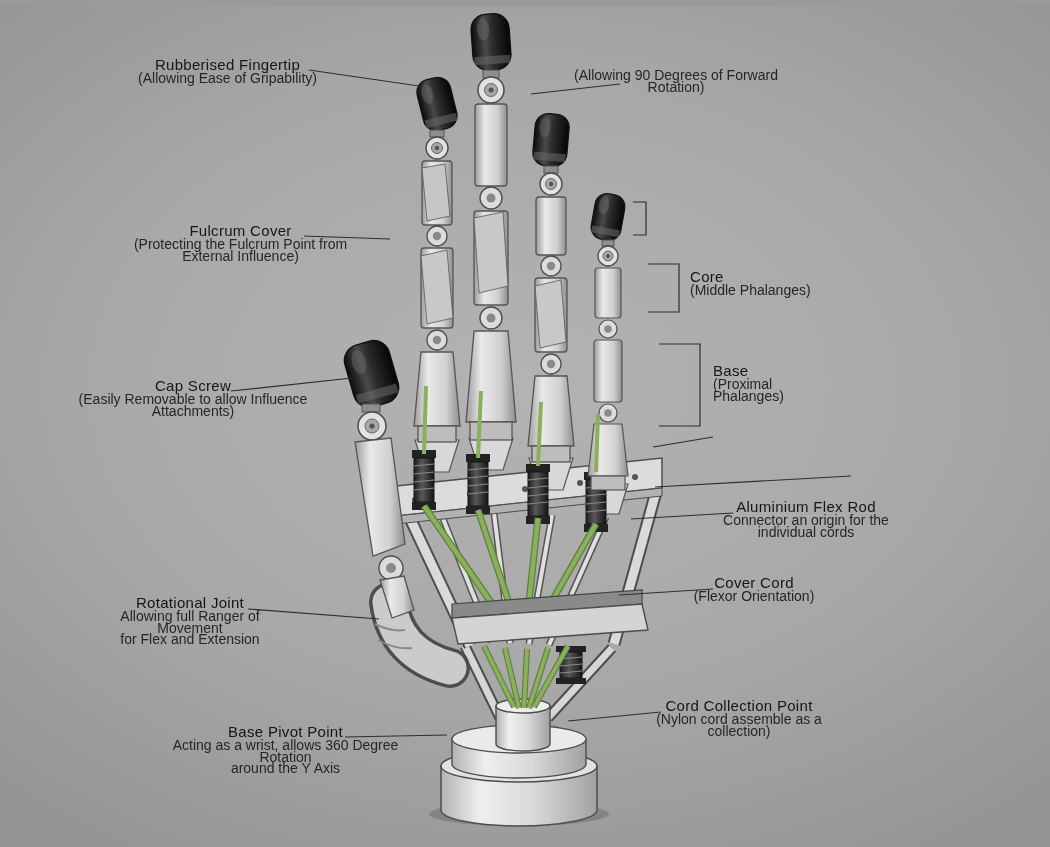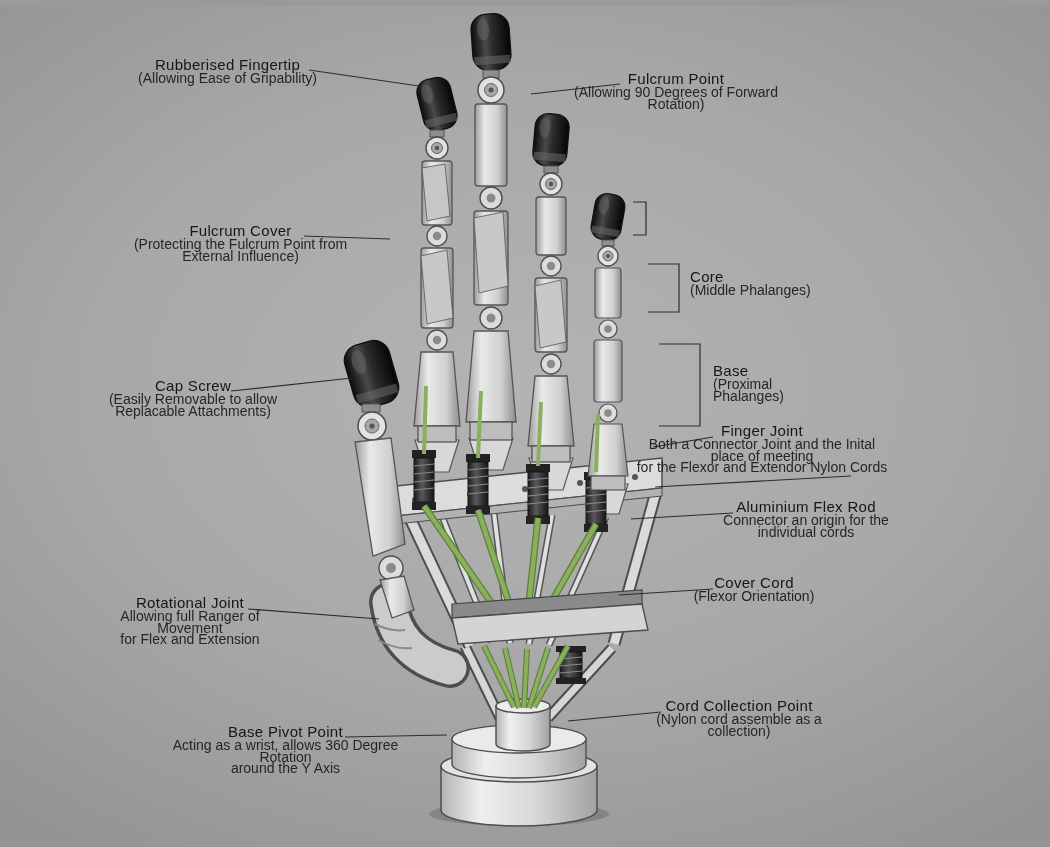--- a/index.html
+++ b/index.html
@@ -312,7 +312,6 @@
   </div>
 
   <div class="ann ta-c" style="left:565px; top:64px; width:222px;">
-    <div class="ann-title">Fulcrum Point</div>
     <div class="ann-sub">(Allowing 90 Degrees of Forward Rotation)</div>
   </div>
 

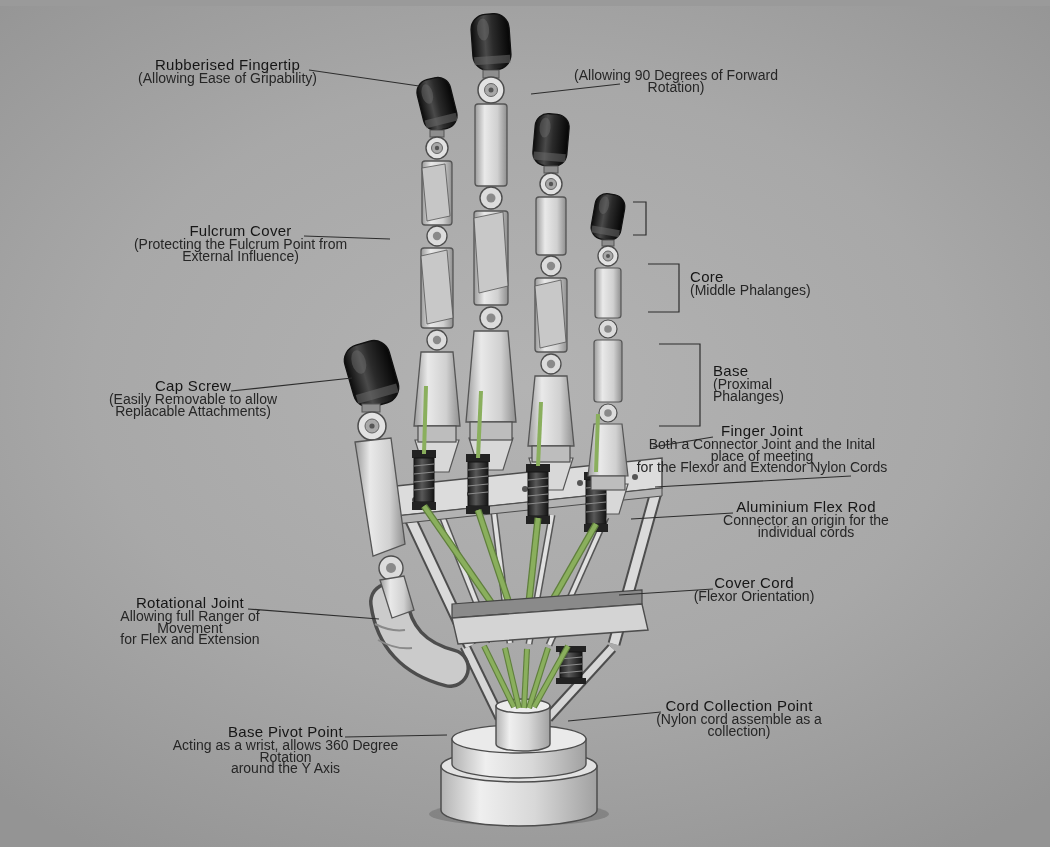--- a/index.html
+++ b/index.html
@@ -333,7 +333,7 @@
 
   <div class="ann ta-c" style="left:73px; top:371px; width:240px;">
     <div class="ann-title">Cap Screw</div>
-    <div class="ann-sub">(Easily Removable to allow Replacable Attachments)</div>
+    <div class="ann-sub">(Easily Removable to allow Influence Attachments)</div>
   </div>
 
   <div class="ann ta-c" style="left:636px; top:416px; width:252px;">

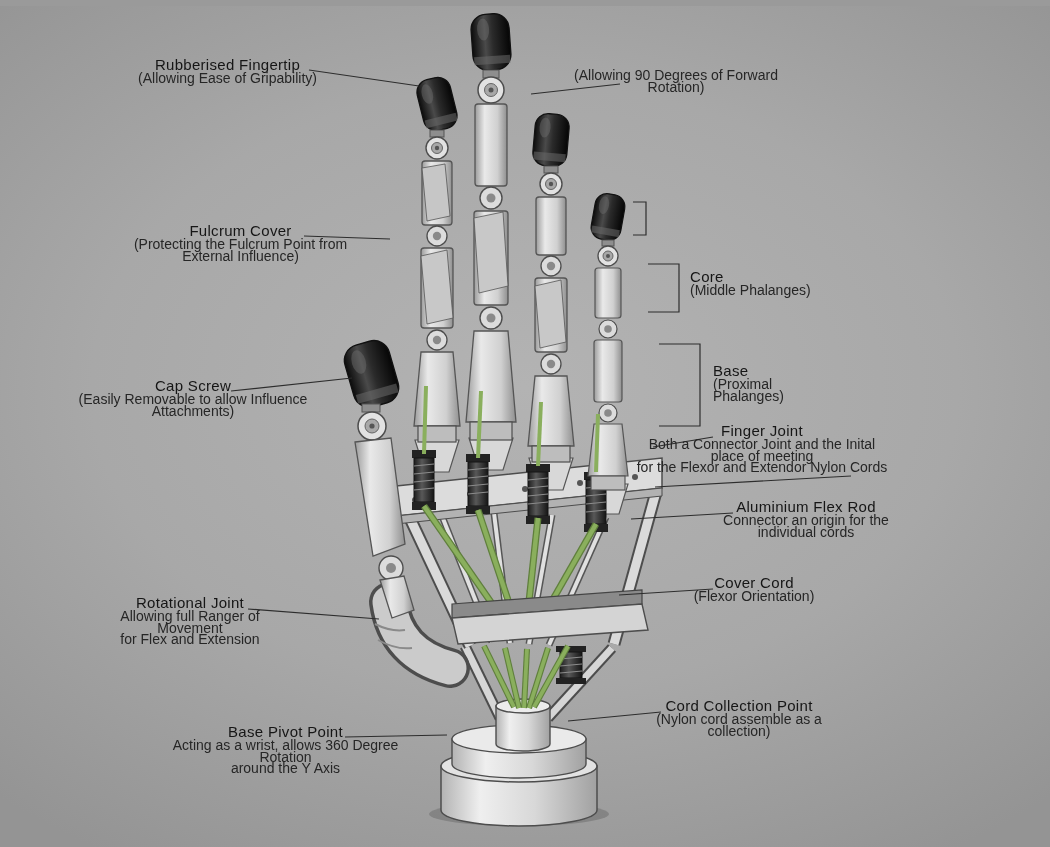--- a/index.html
+++ b/index.html
@@ -336,11 +336,6 @@
     <div class="ann-sub">(Easily Removable to allow Influence Attachments)</div>
   </div>
 
-  <div class="ann ta-c" style="left:636px; top:416px; width:252px;">
-    <div class="ann-title">Finger Joint</div>
-    <div class="ann-sub">Both a Connector Joint and the Inital place of meeting</div>
-    <div class="ann-sub">for the Flexor and Extendor Nylon Cords</div>
-  </div>
 
 
   <div class="ann ta-c" style="left:695px; top:492px; width:222px;">

